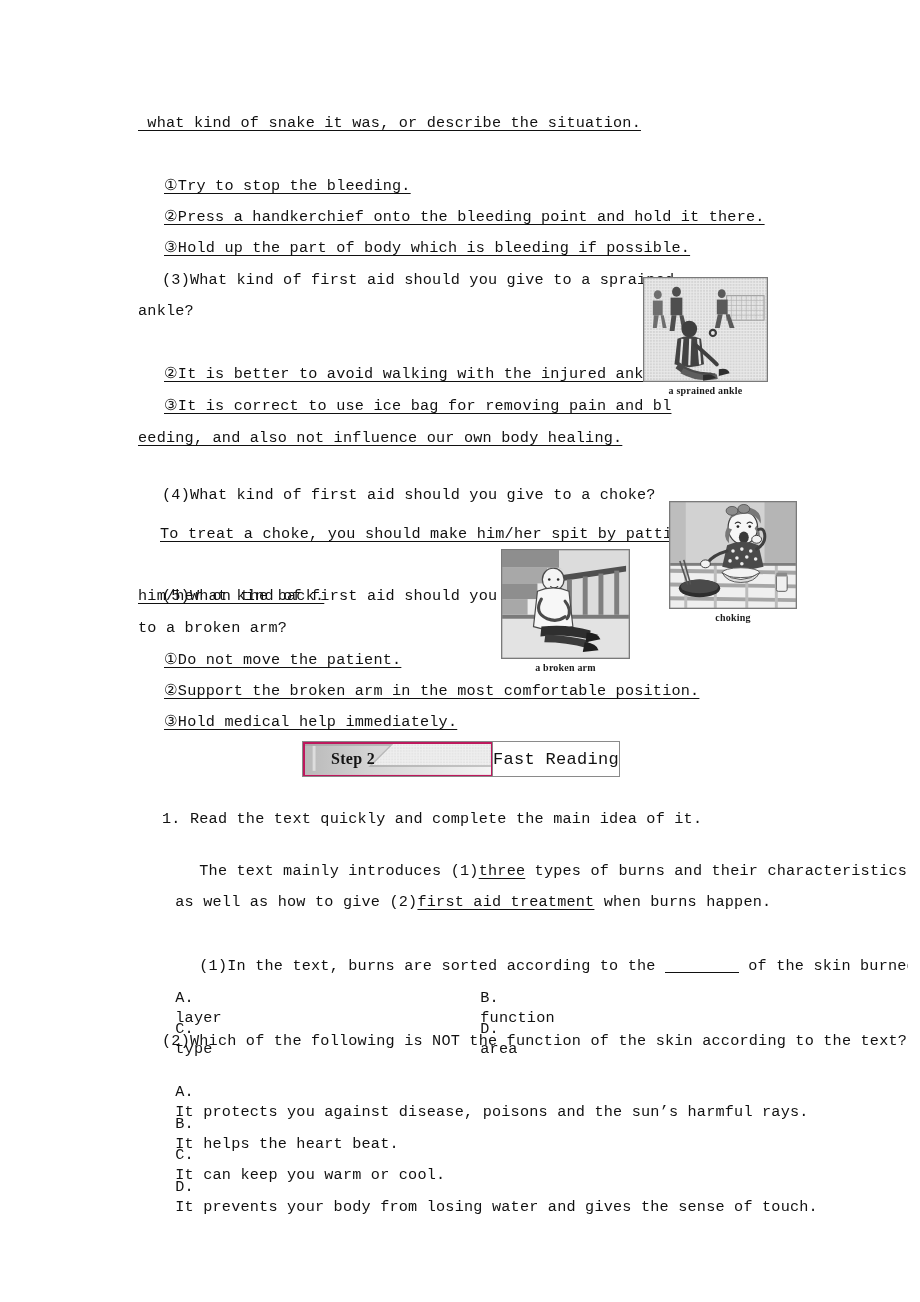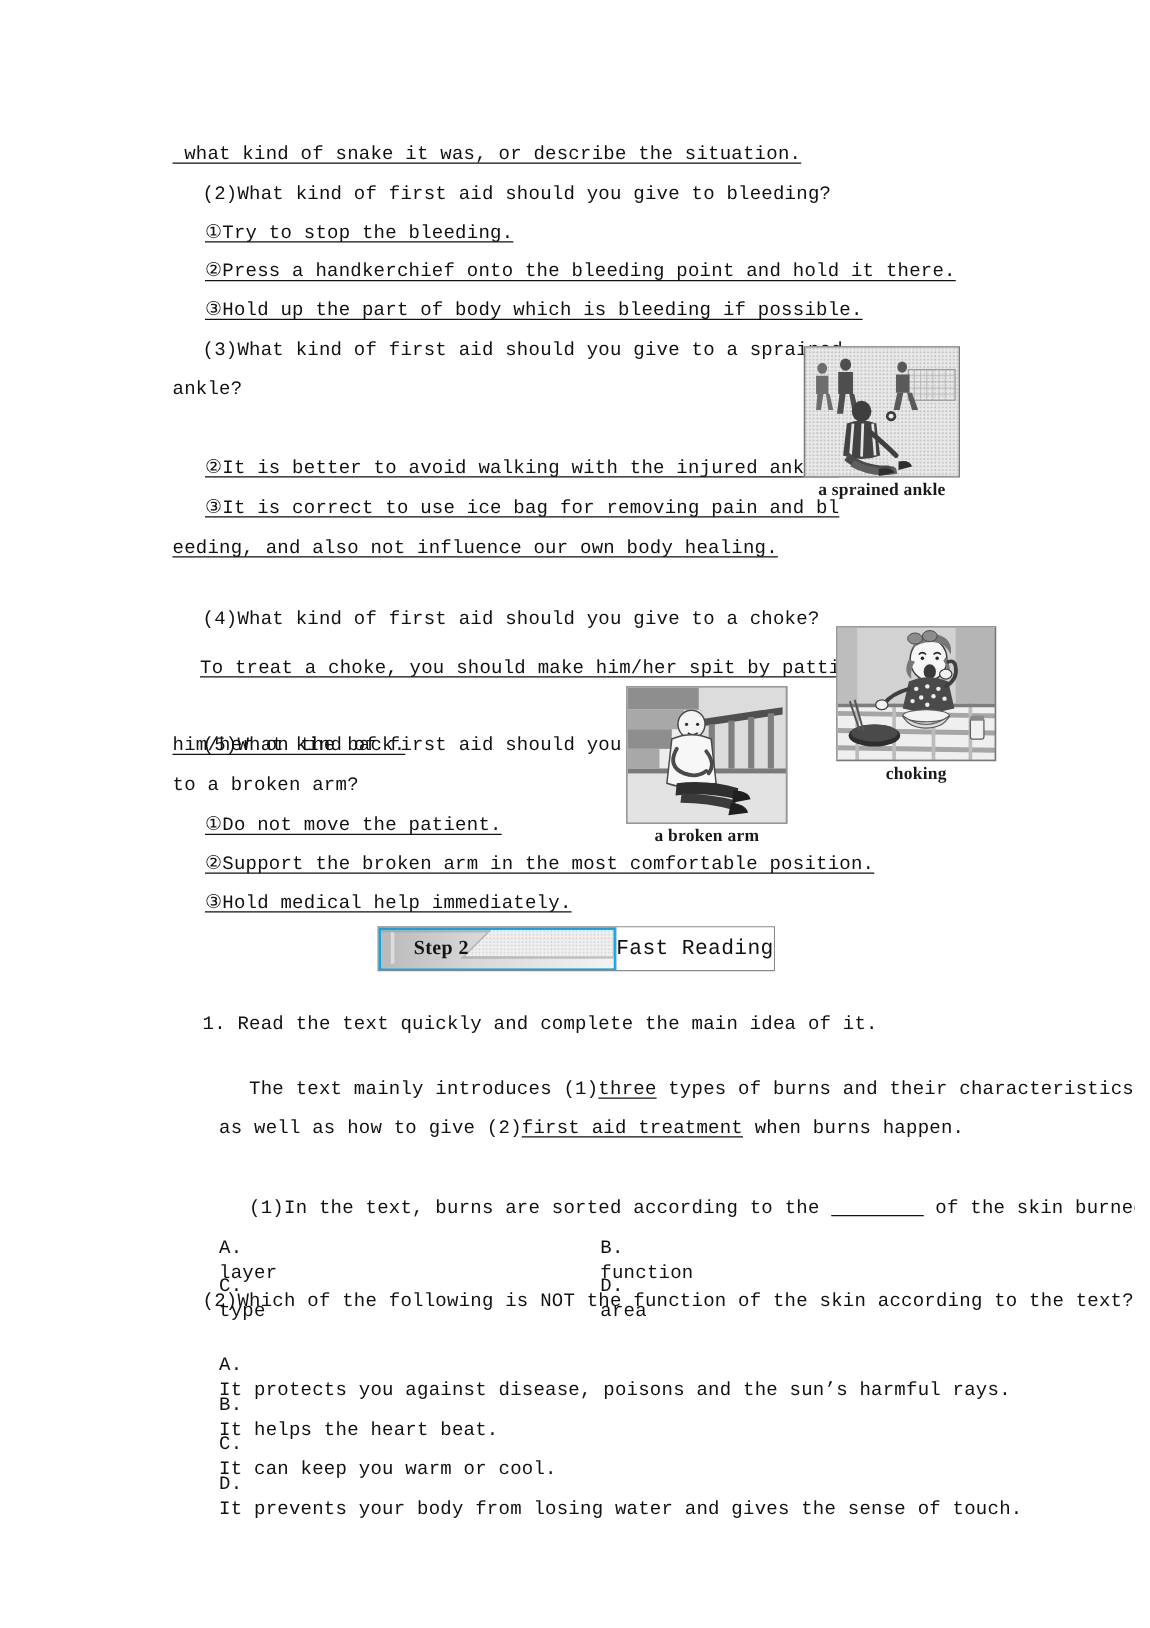--- a/index.html
+++ b/index.html
@@ -124,7 +124,6 @@
 
   <div class="ln u" style="left:138px; top:113px;"> what kind of snake it was, or describe the situation.</div>
 
-  <div class="ln" style="left:162px; top:145px;">(2)What kind of first aid should you give to bleeding?</div>
 
   <div class="ln u" style="left:164px; top:176px;">①Try to stop the bleeding.</div>
 

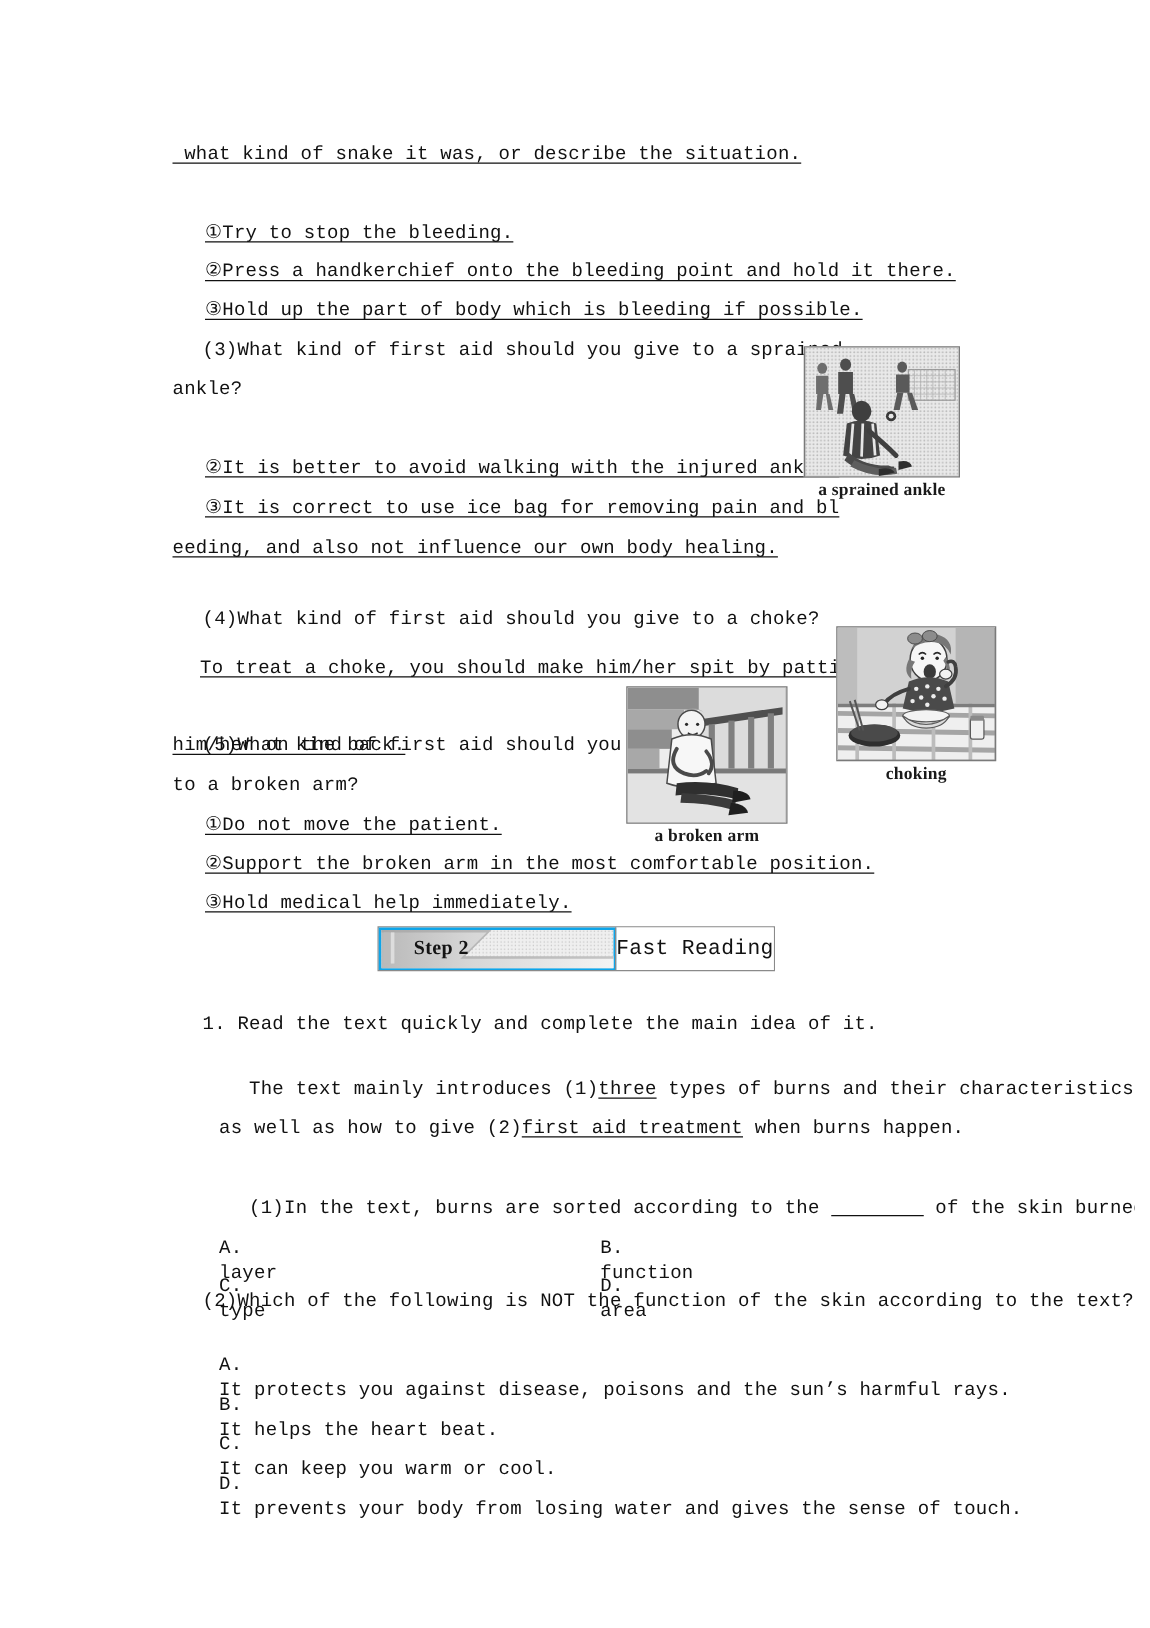--- a/index.html
+++ b/index.html
@@ -59,7 +59,7 @@
   .fig-cap {
     text-align: center;
     font-family: "Liberation Serif", "DejaVu Serif", serif;
-    font-size: 14px;
+    font-size: 10px;
     font-weight: 700;
     color: #1a1a1a;
     margin-top: 3px;

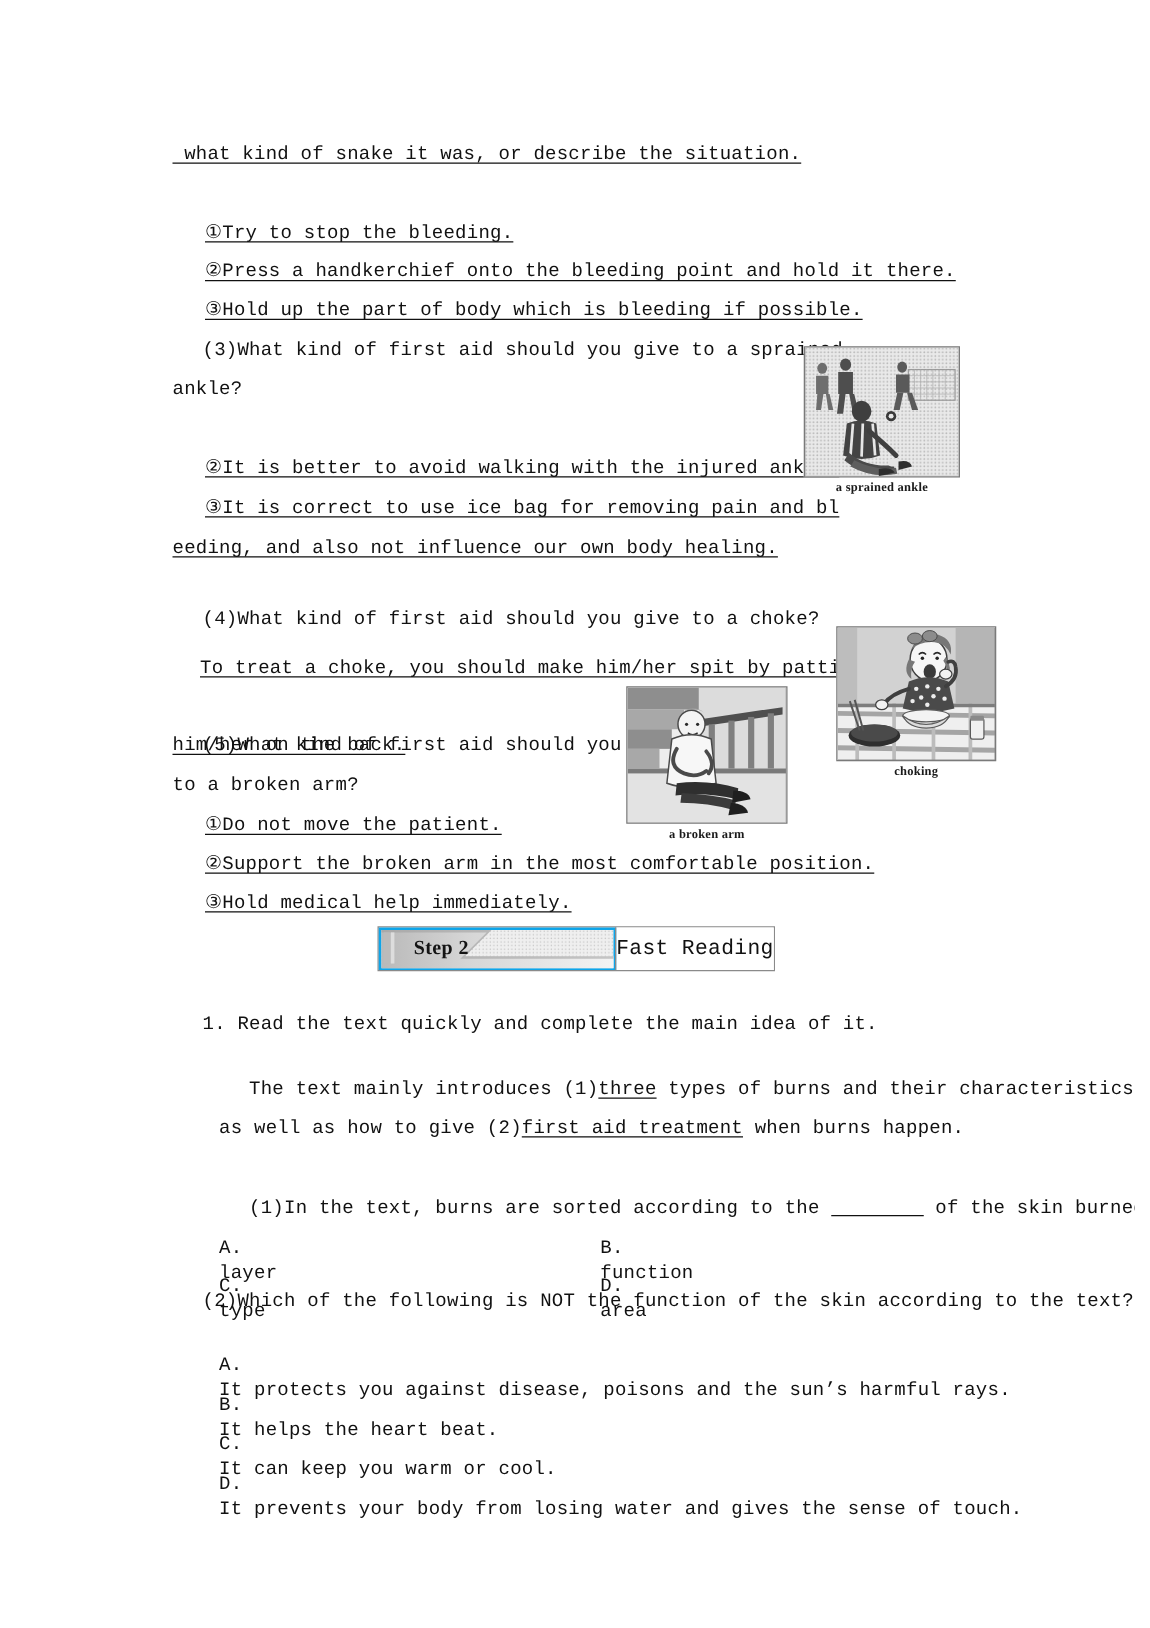--- a/index.html
+++ b/index.html
@@ -87,7 +87,7 @@
     box-sizing: border-box;
     border-right: 1px solid #8a8a8a;
     overflow: hidden;
-    background: #0ea5e9;
+    background: #be185d;
   }
   .step-left-bg {
     position: absolute;

